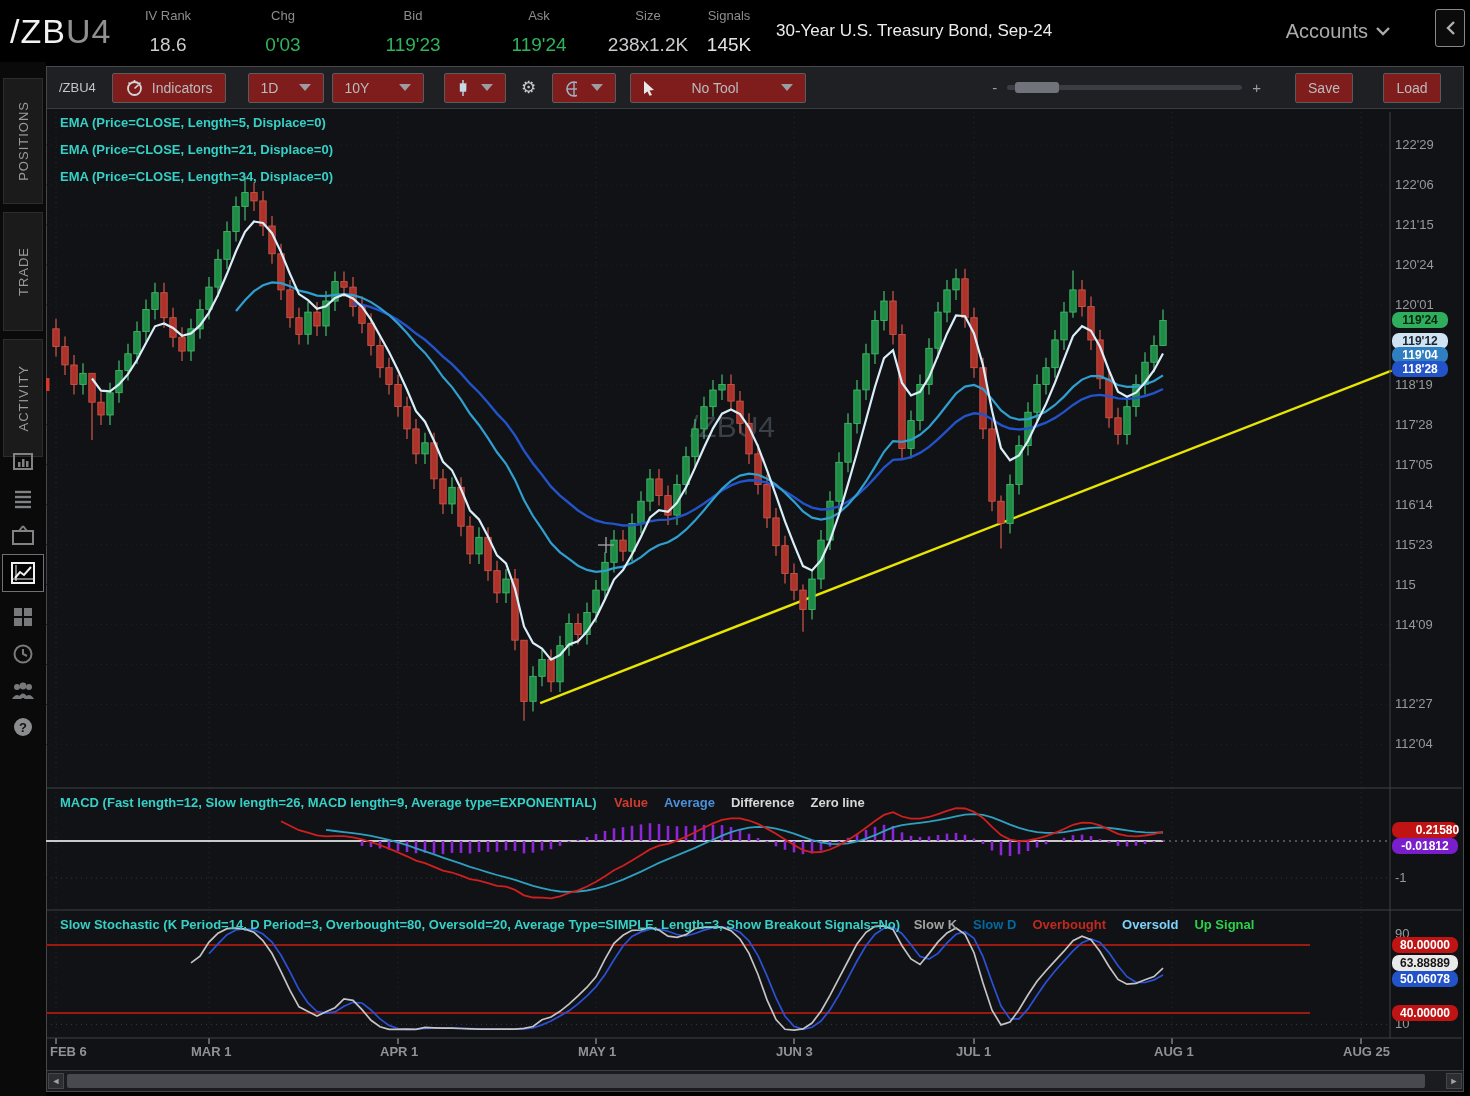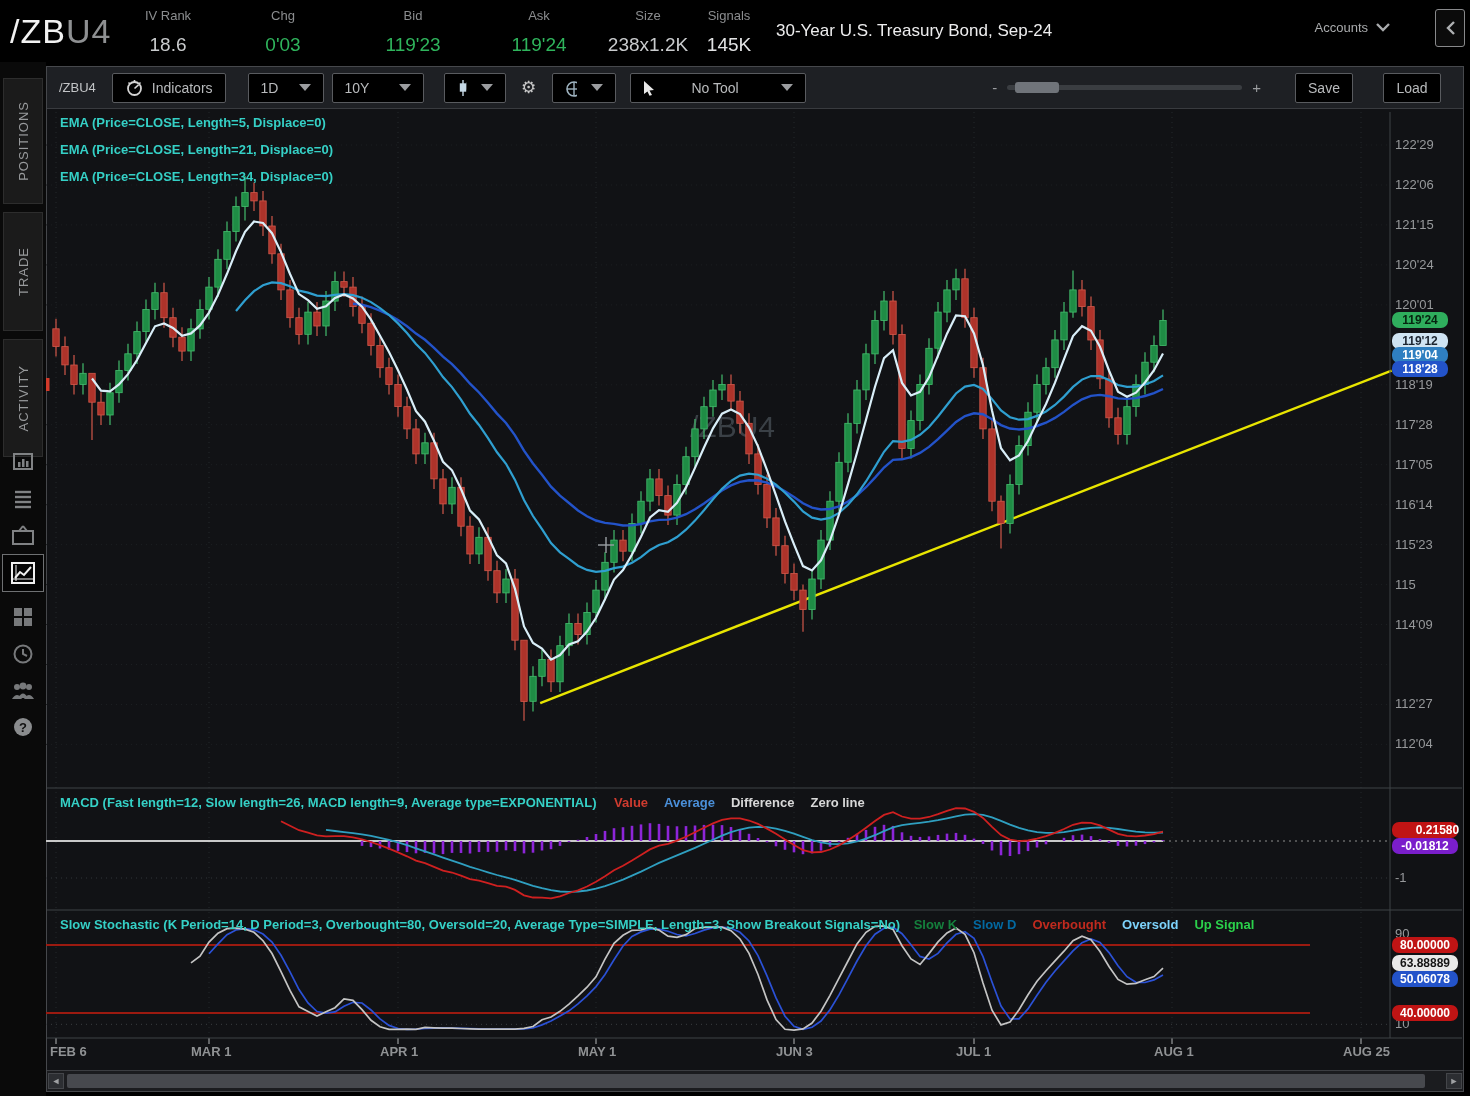--- a/index.html
+++ b/index.html
@@ -17,7 +17,7 @@
   .stat .vl.bright { color:#e2e3e4; }
   .stat .sfx { color:#9a9c9e; font-size:19px; }
   #instr { font-size:17px; color:#ededee; margin-left:14px; white-space:nowrap; }
-  #acct { position:absolute; right:80px; top:20px; color:#a9abad; font-size:13px; display:flex; align-items:center; gap:8px; }
+  #acct { position:absolute; right:80px; top:20px; color:#a9abad; font-size:20px; display:flex; align-items:center; gap:8px; }
   #collapse { position:absolute; right:5px; top:9px; width:30px; height:38px; border:1px solid #88898b; border-radius:3px; background:#0b0b0b; display:flex; align-items:center; justify-content:center; }
 
   

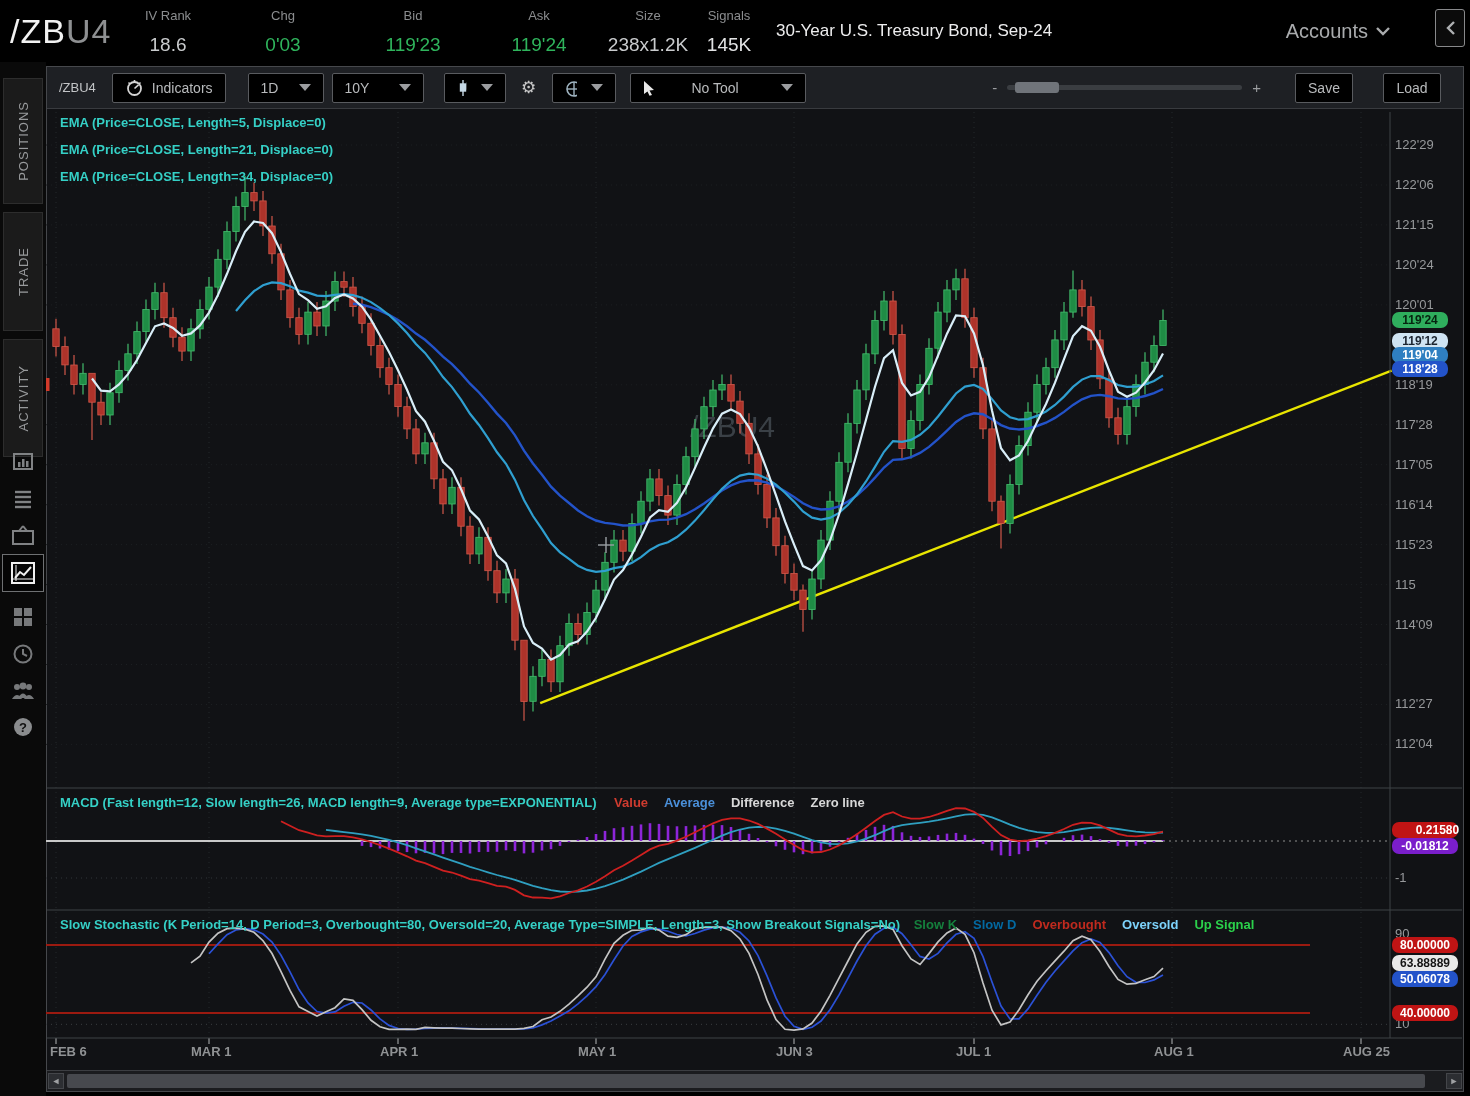--- a/index.html
+++ b/index.html
@@ -33,7 +33,7 @@
   #tbar { position:absolute; left:0; top:0; width:100%; height:42px; background:#1e2024; border-bottom:1px solid #393b3f;
     display:flex; align-items:center; padding-left:12px; }
   .tsym { color:#c3c5c7; font-size:13px; margin-right:16px; }
-  .btn { height:30px; background:#000000; border:1px solid #595b5f; border-radius:2px; color:#b9bbbd;
+  .btn { height:30px; background:#7f1d1d; border:1px solid #595b5f; border-radius:2px; color:#b9bbbd;
     font-size:14px; display:flex; align-items:center; justify-content:center; gap:8px; padding:0 12px; }
   .dd .caret { width:0; height:0; border-left:6px solid transparent; border-right:6px solid transparent; border-top:7px solid #9b9da0; margin-left:6px; }
   #slider { display:flex; align-items:center; gap:10px; margin-left:auto; }

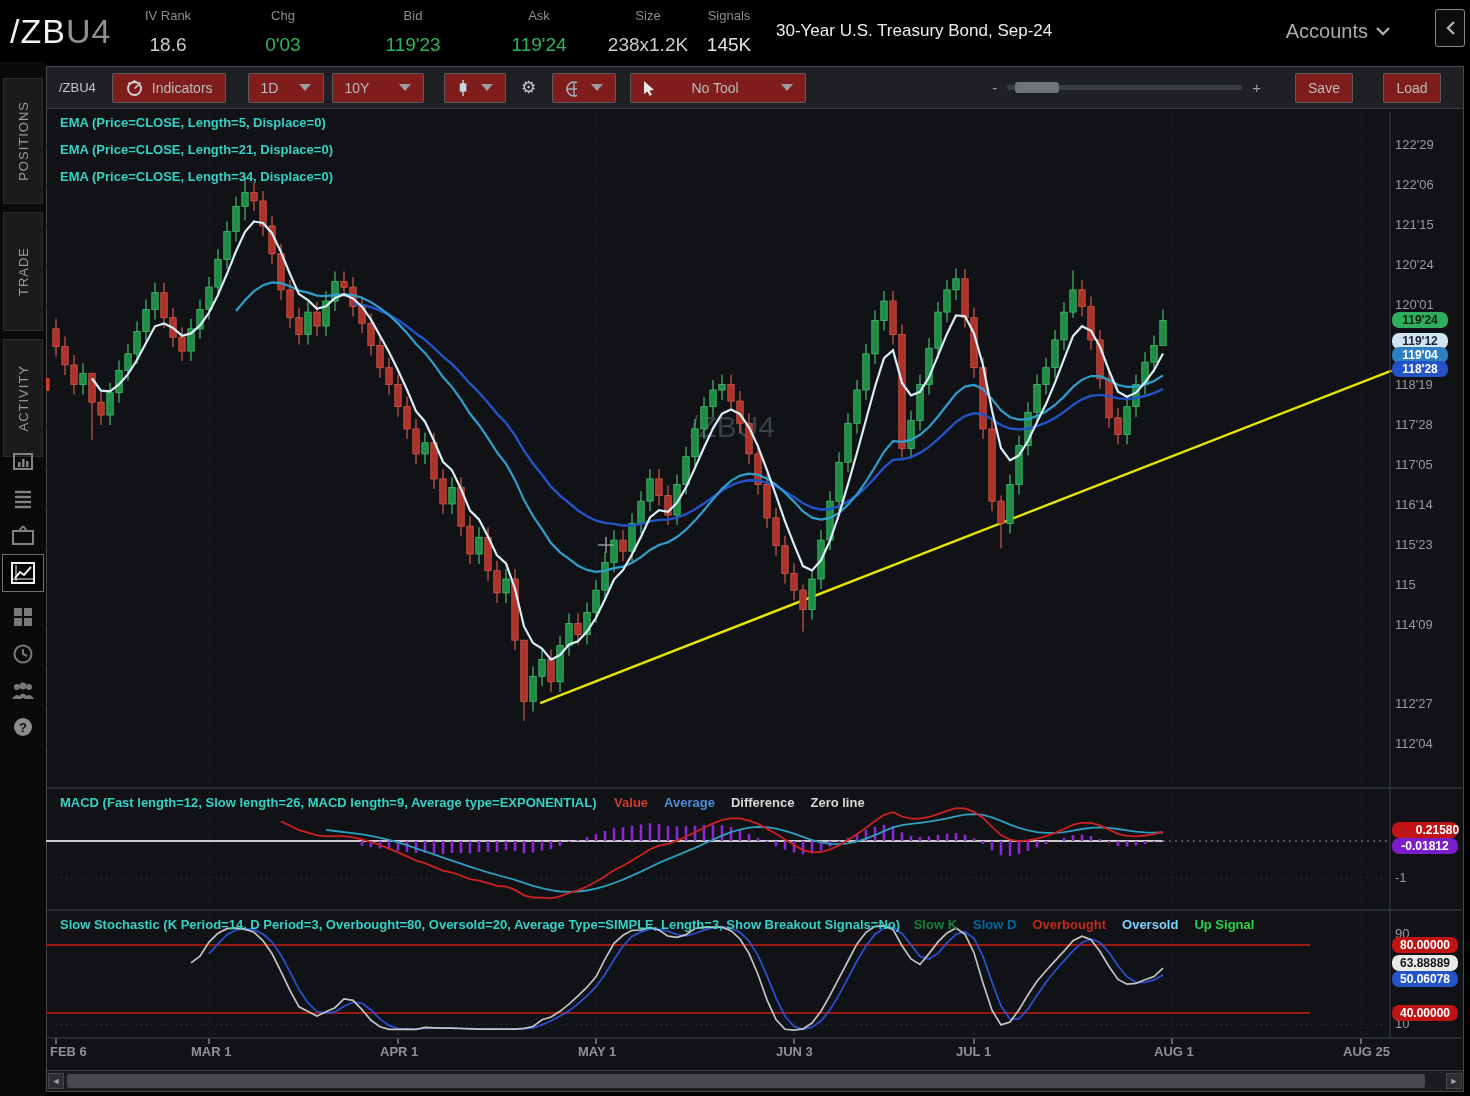--- a/index.html
+++ b/index.html
@@ -266,7 +266,7 @@
 <div class="stlbl" style="left:60px;top:917px">
   <span>Slow Stochastic (K Period=14, D Period=3, Overbought=80, Oversold=20, Average Type=SIMPLE, Length=3, Show Breakout Signals=No)</span>
   <span class="legend" style="margin-left:10px">
-    <span style="color:#15803d">Slow K</span>
+    <span style="color:#a3a3a3">Slow K</span>
     <span style="color:#0369a1">Slow D</span>
     <span style="color:#c02a1e">Overbought</span>
     <span style="color:#7dd3fc">Oversold</span>

